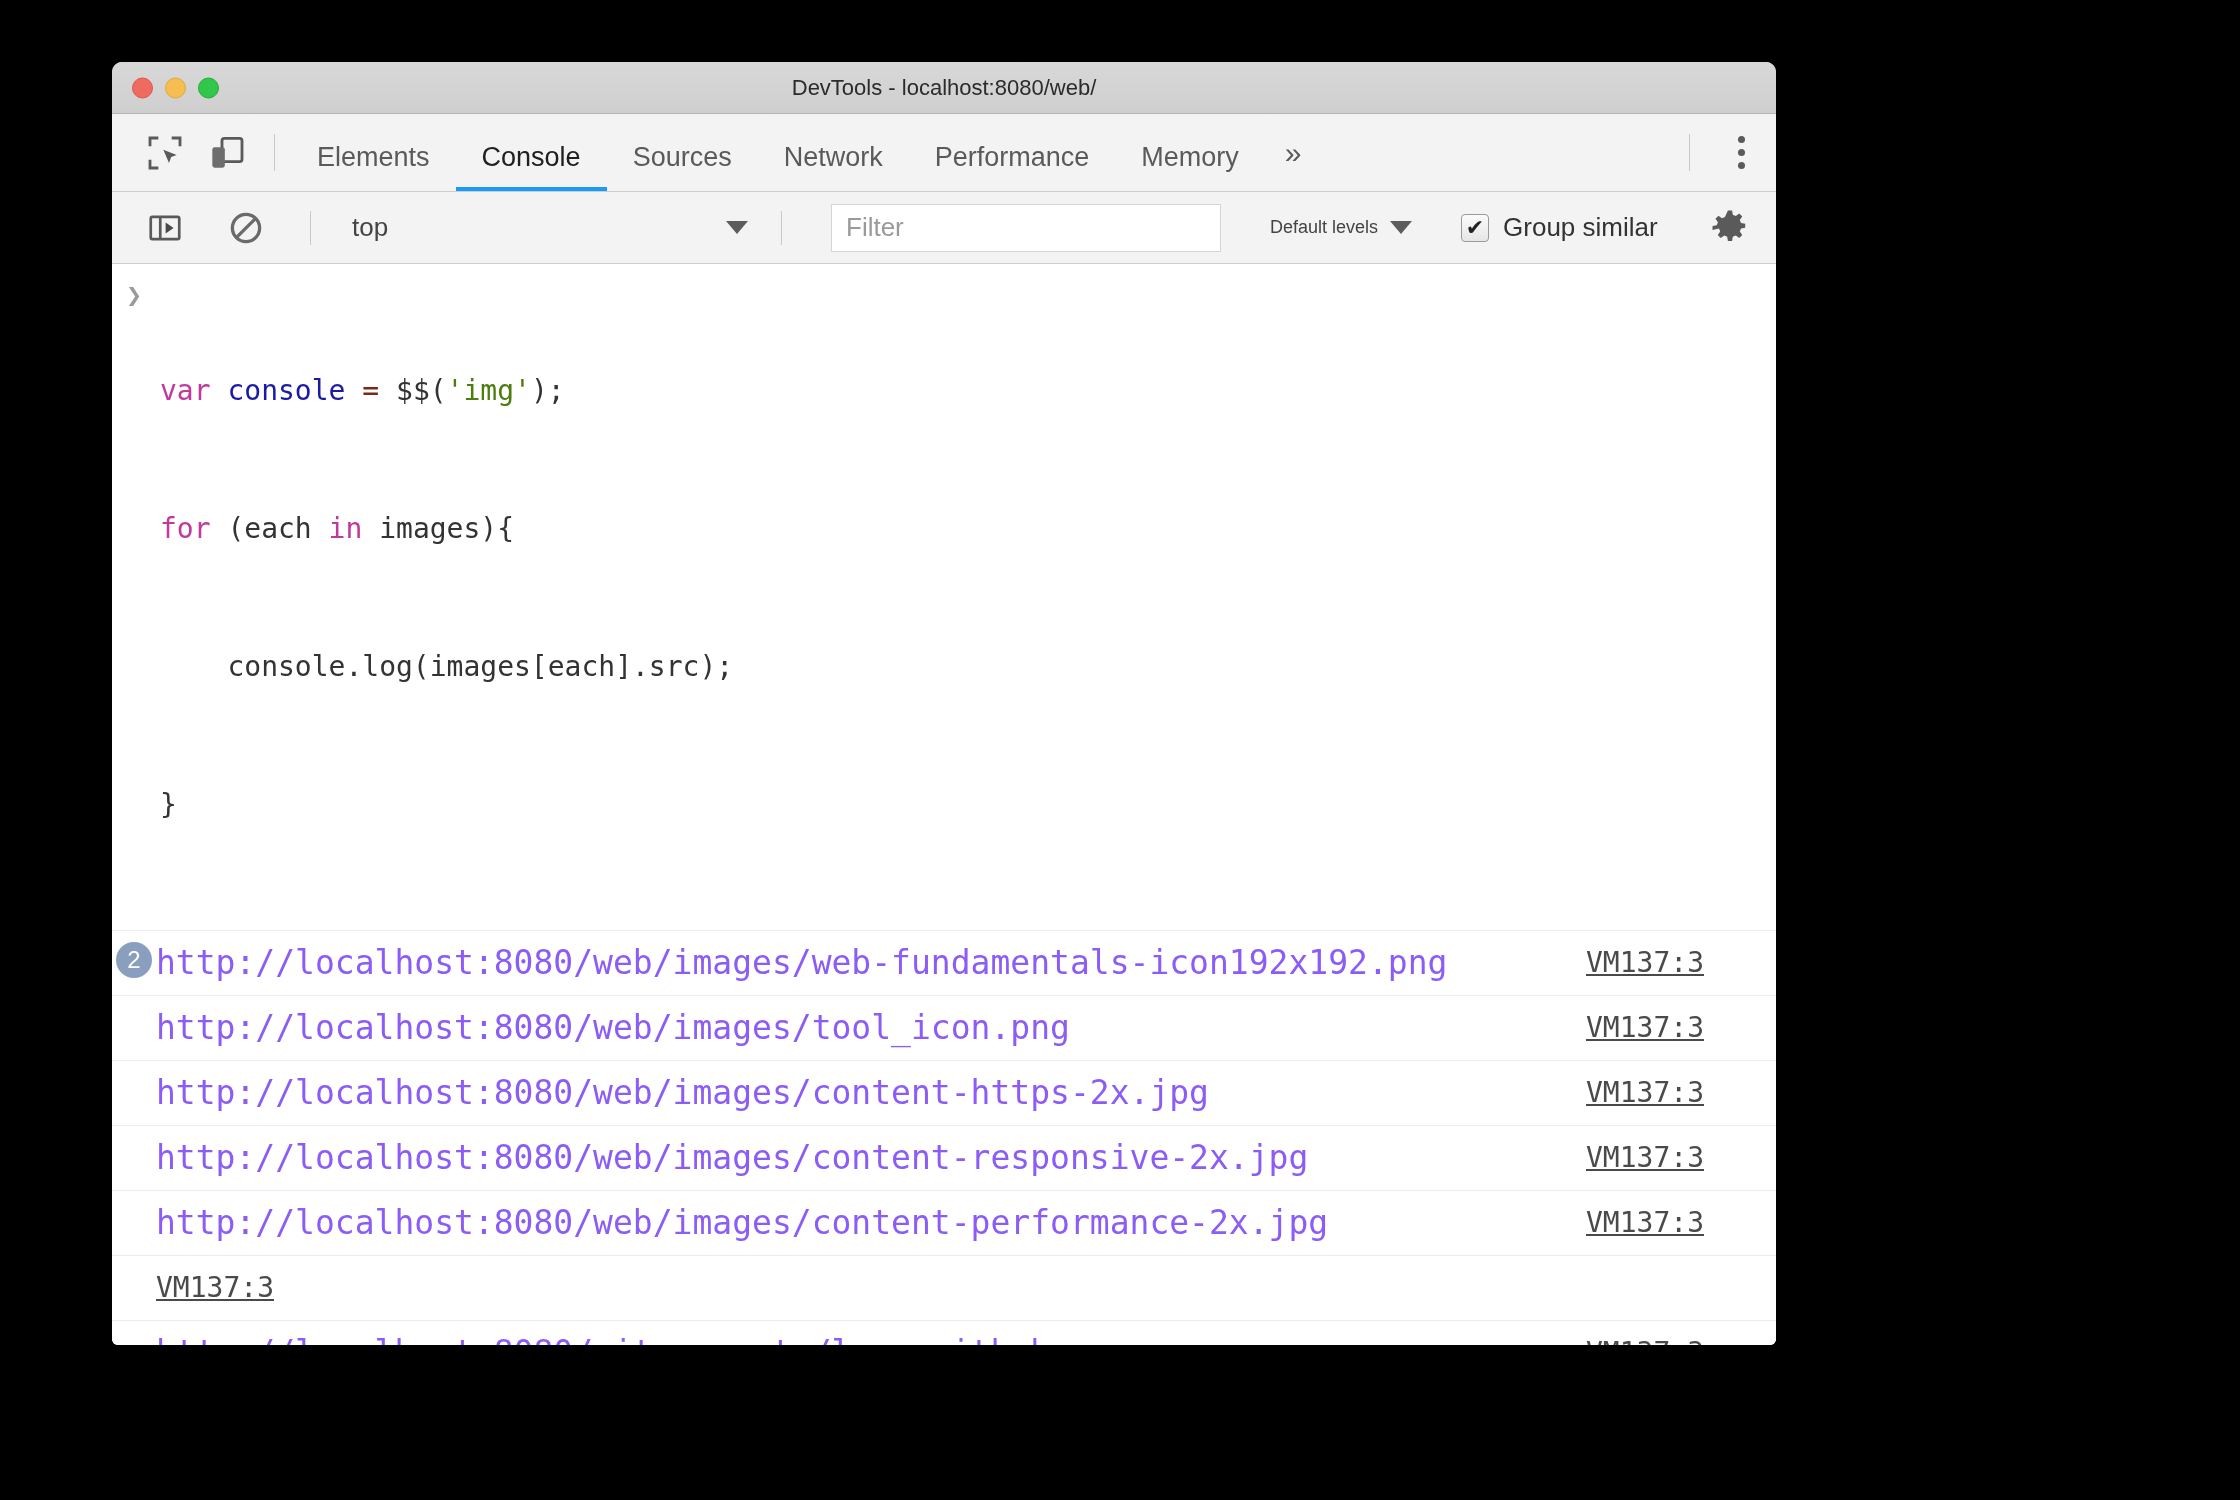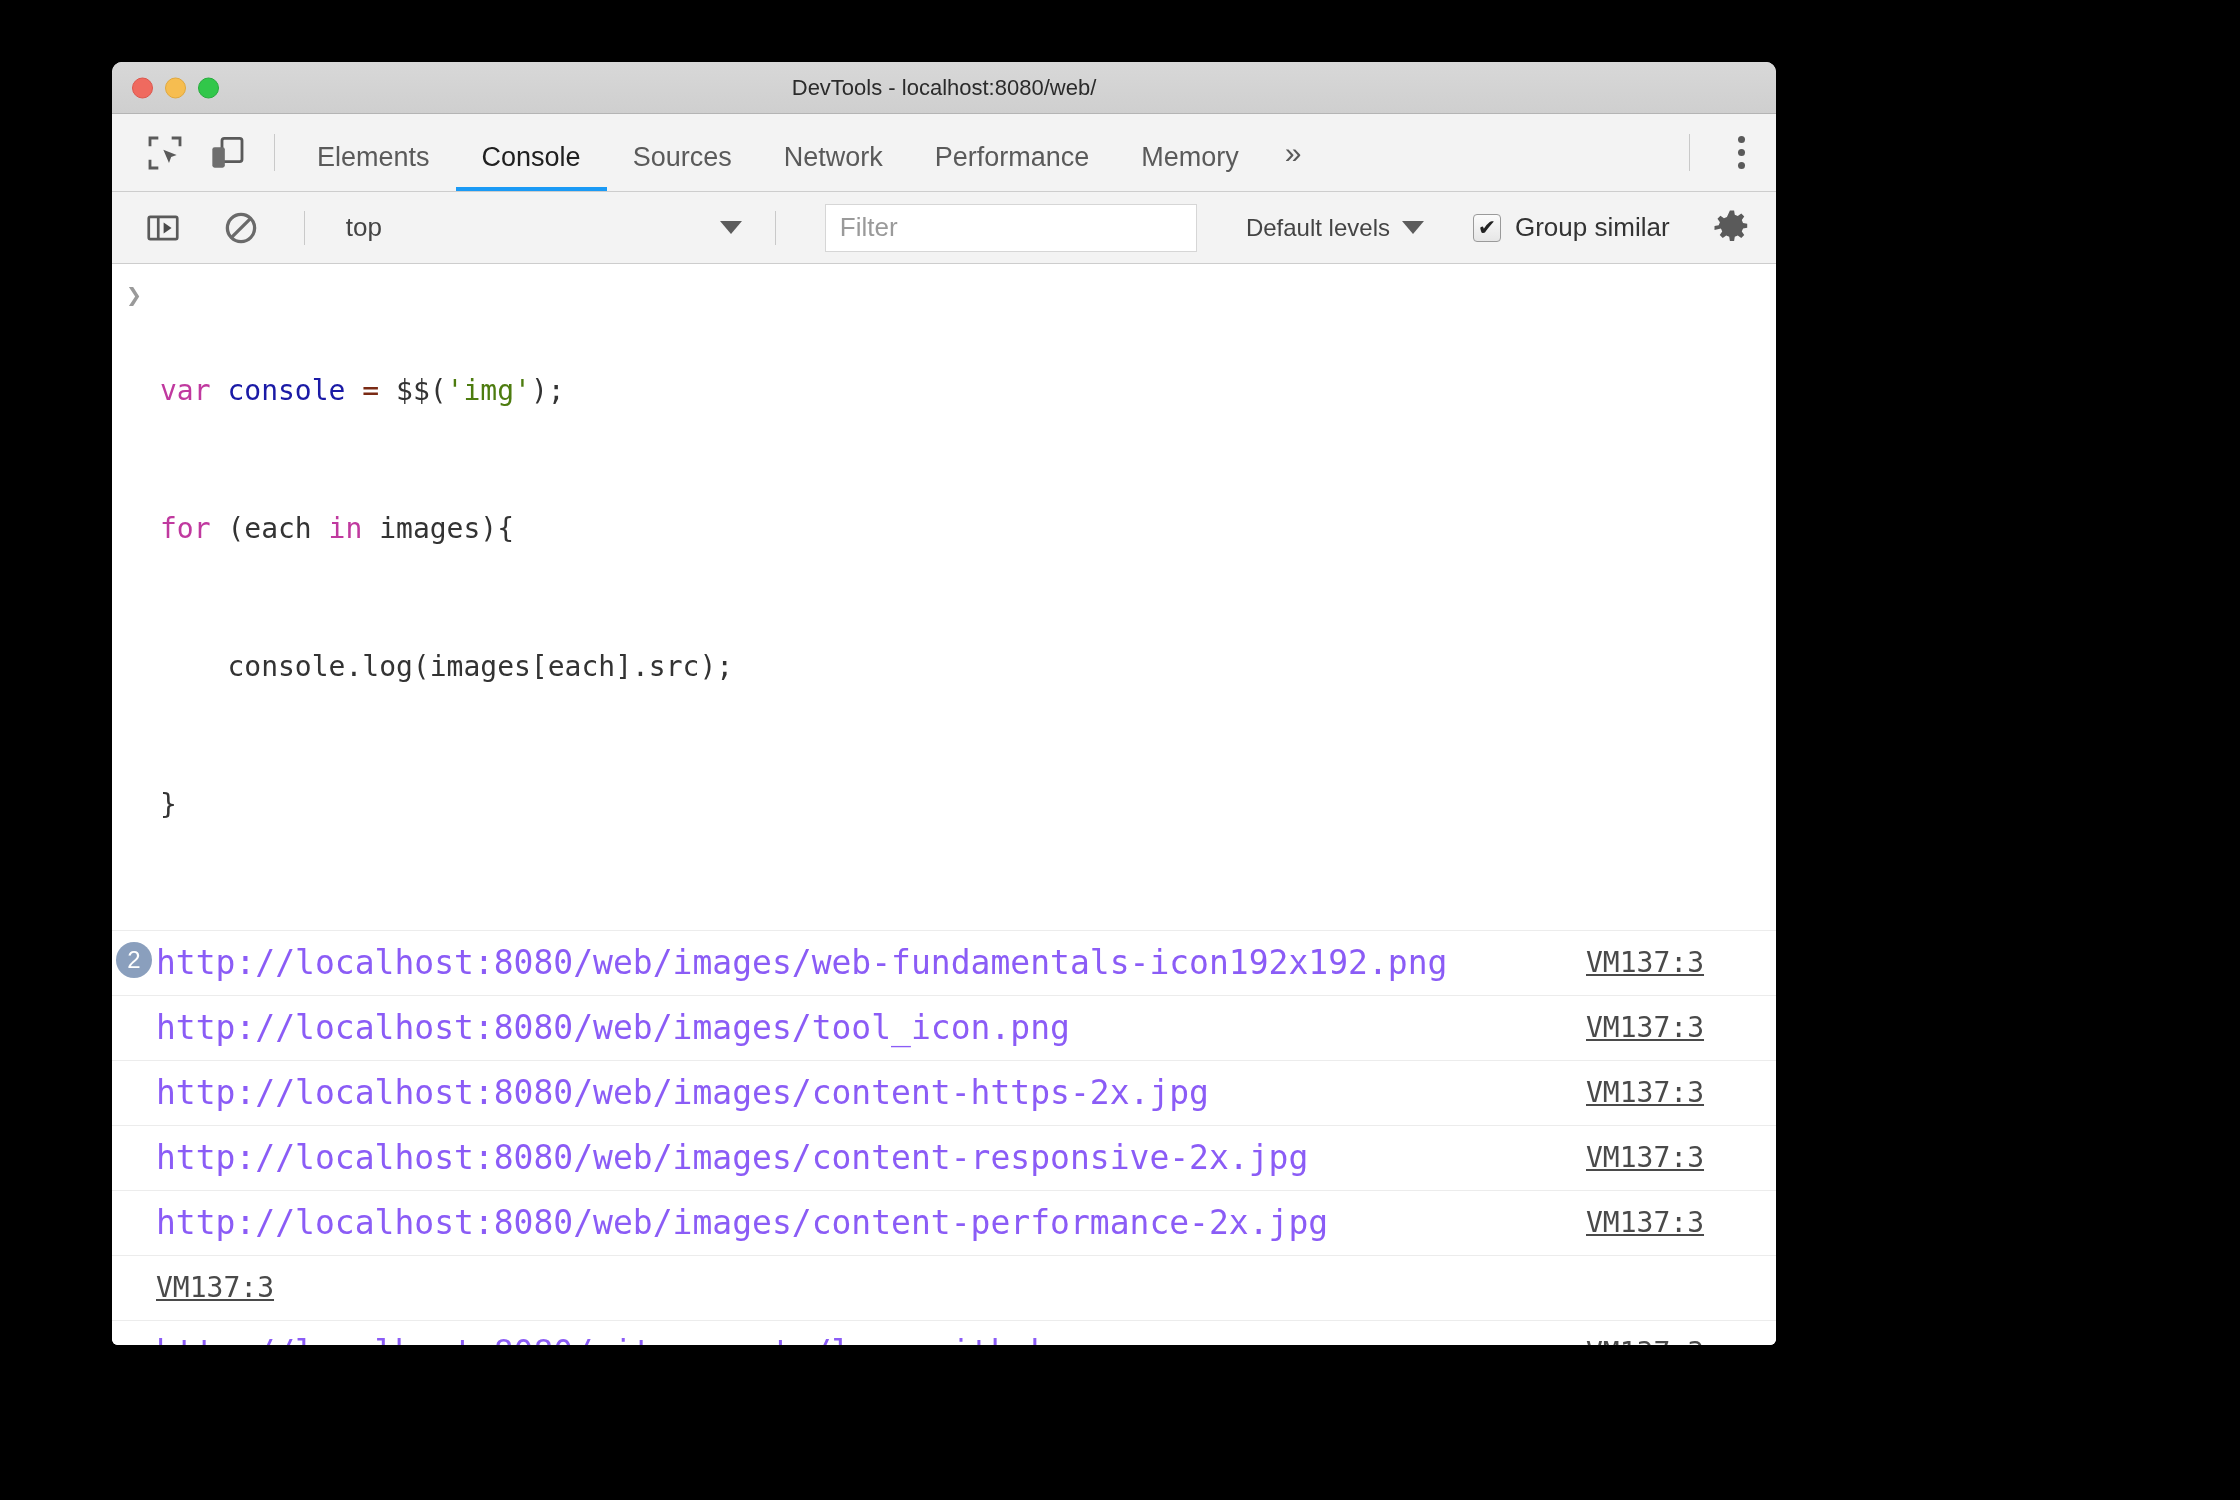--- a/index.html
+++ b/index.html
@@ -198,7 +198,7 @@
     align-items: center;
     gap: 12px;
     margin-left: 30px;
-    font-size: 24px;
+    font-size: 18px;
     color: #444;
     cursor: pointer;
     white-space: nowrap;

